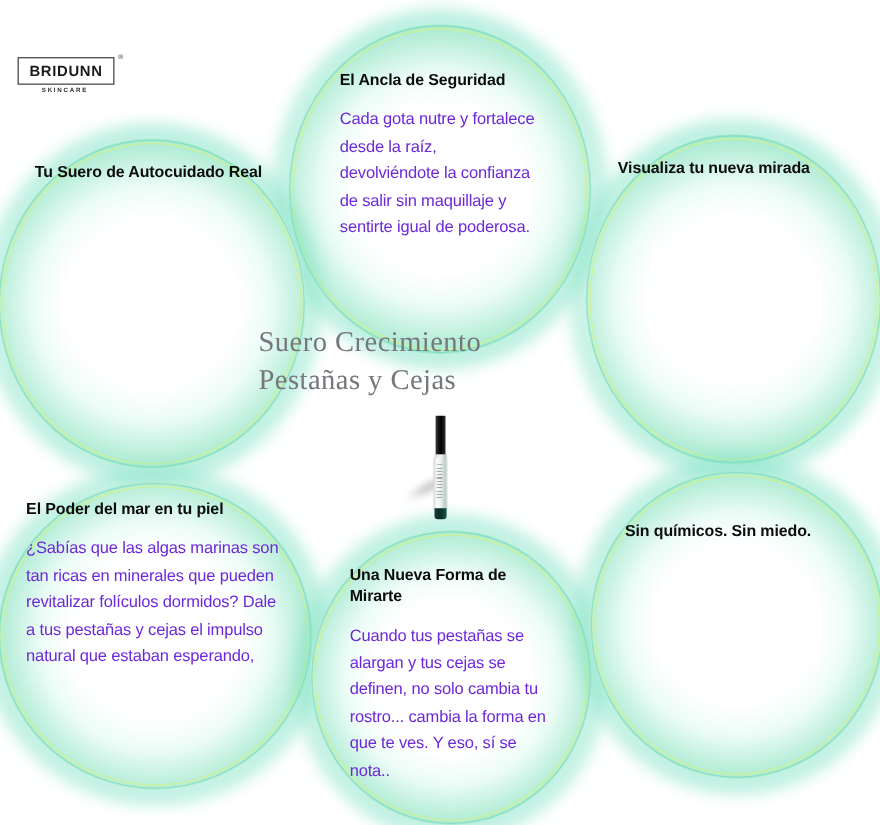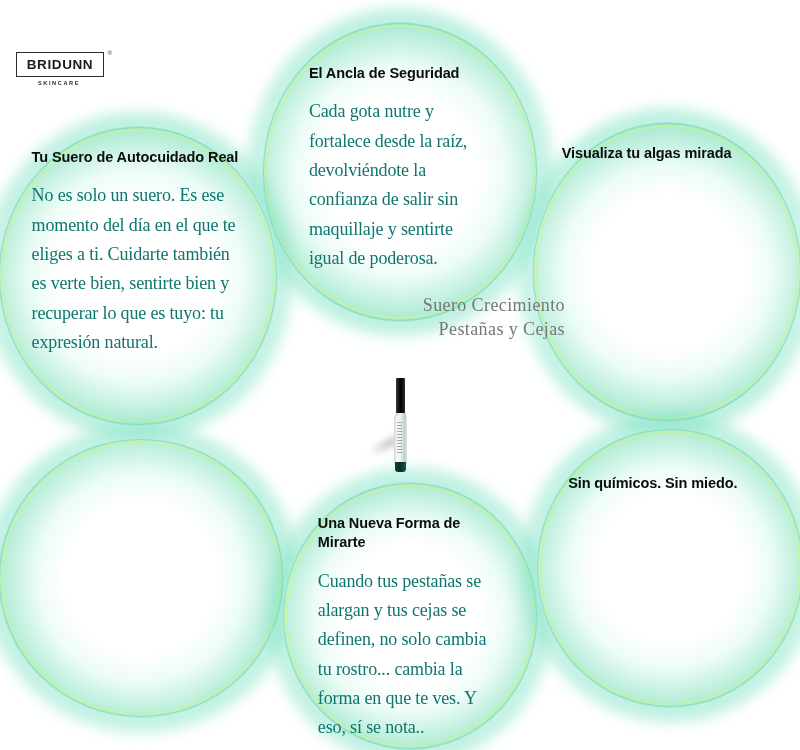--- a/index.html
+++ b/index.html
@@ -139,10 +139,10 @@
     letter-spacing: -0.1px;
   }
   .bubble .b-body {
-    font-family: Liberation Serif, serif;
-    font-size: 18px;
+    font-family: Liberation Sans, sans-serif;
+    font-size: 15px;
     line-height: 1.63;
-    color: #0f766e;
+    color: #6d28d9;
     margin: 0;
     letter-spacing: -0.15px;
   }

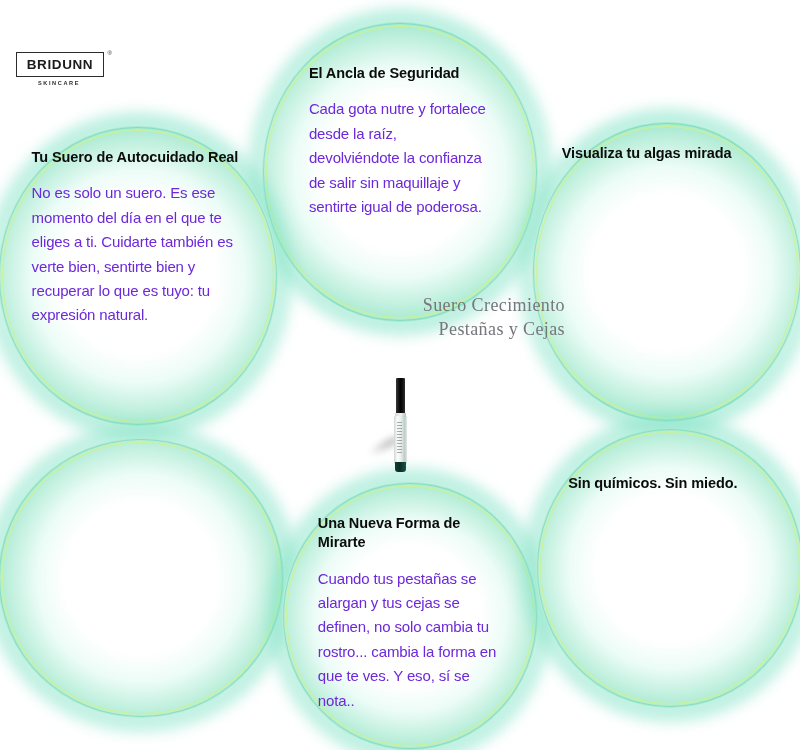--- a/index.html
+++ b/index.html
@@ -291,7 +291,7 @@
     <div class="rim2"></div>
     <div class="rim"></div>
     <div class="content">
-      <p class="b-title">Visualiza tu algas mirada</p>
+      <p class="b-title">Visualiza tu nueva mirada</p>
     </div>
   </div>
 

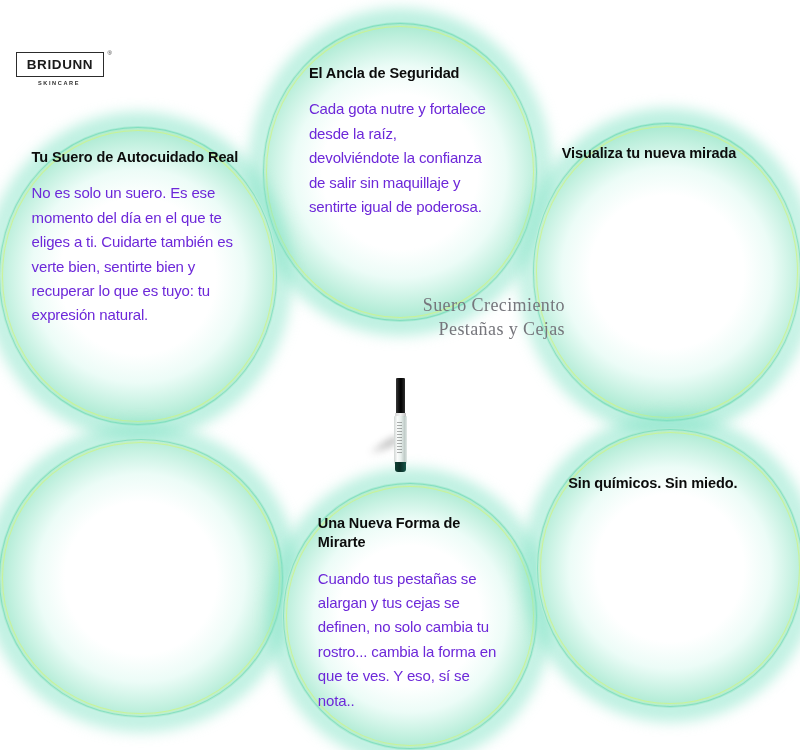--- a/index.html
+++ b/index.html
@@ -281,7 +281,6 @@
     <div class="rim"></div>
     <div class="content">
       <p class="b-title">Tu Suero de Autocuidado Real</p>
-      <p class="b-body">No es solo un suero. Es ese momento del día en el que te eliges a ti. Cuidarte también es verte bien, sentirte bien y recuperar lo que es tuyo: tu expresión natural.</p>
     </div>
   </div>
 

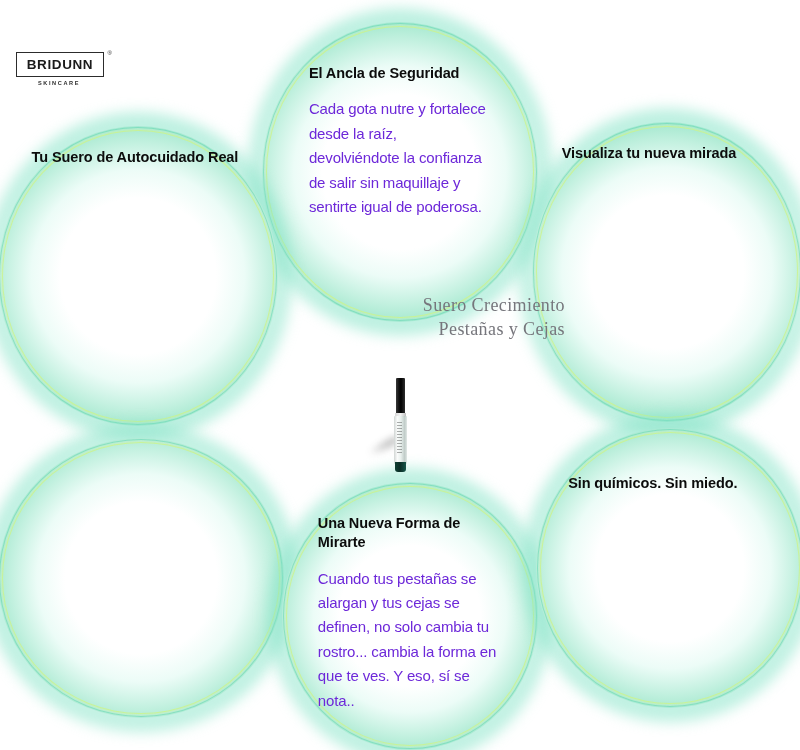--- a/index.html
+++ b/index.html
@@ -169,10 +169,10 @@
     top: 294px;
     transform: translateX(-50%);
     width: 330px;
-    text-align: right;
+    text-align: left;
     z-index: 6;
     font-family: "Liberation Serif", serif;
-    font-size: 18px;
+    font-size: 26px;
     line-height: 1.33;
     color: #76767c;
     letter-spacing: 0.4px;

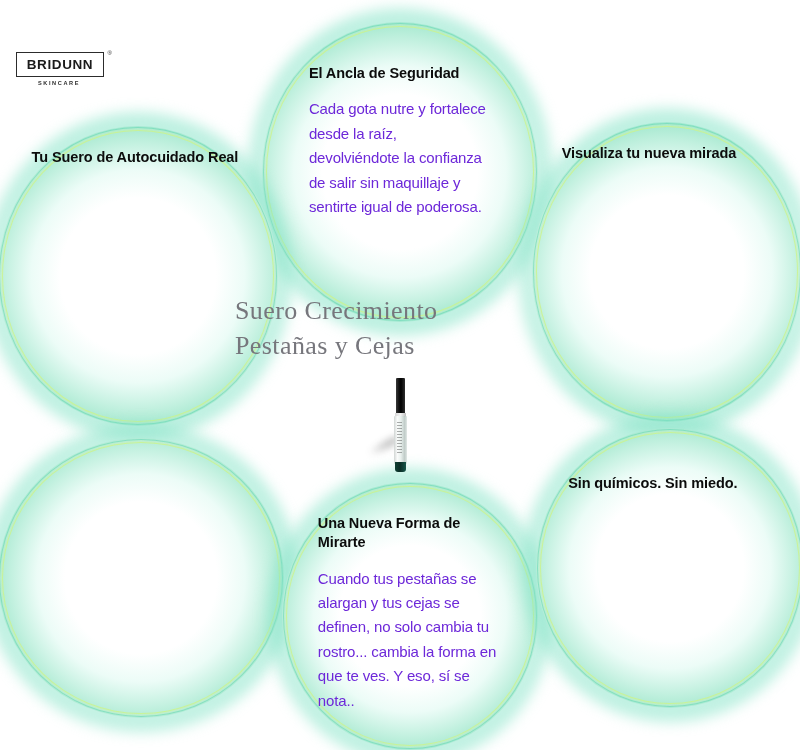--- a/index.html
+++ b/index.html
@@ -299,6 +299,10 @@
     <div class="ring"></div>
     <div class="rim2"></div>
     <div class="rim"></div>
+    <div class="content">
+      <p class="b-title">El Poder del mar en tu piel</p>
+      <p class="b-body">¿Sabías que las algas marinas son tan ricas en minerales que pueden revitalizar folículos dormidos? Dale a tus pestañas y cejas el impulso natural que estaban esperando,</p>
+    </div>
   </div>
 
   <div class="bubble" id="bubble-botmid">

